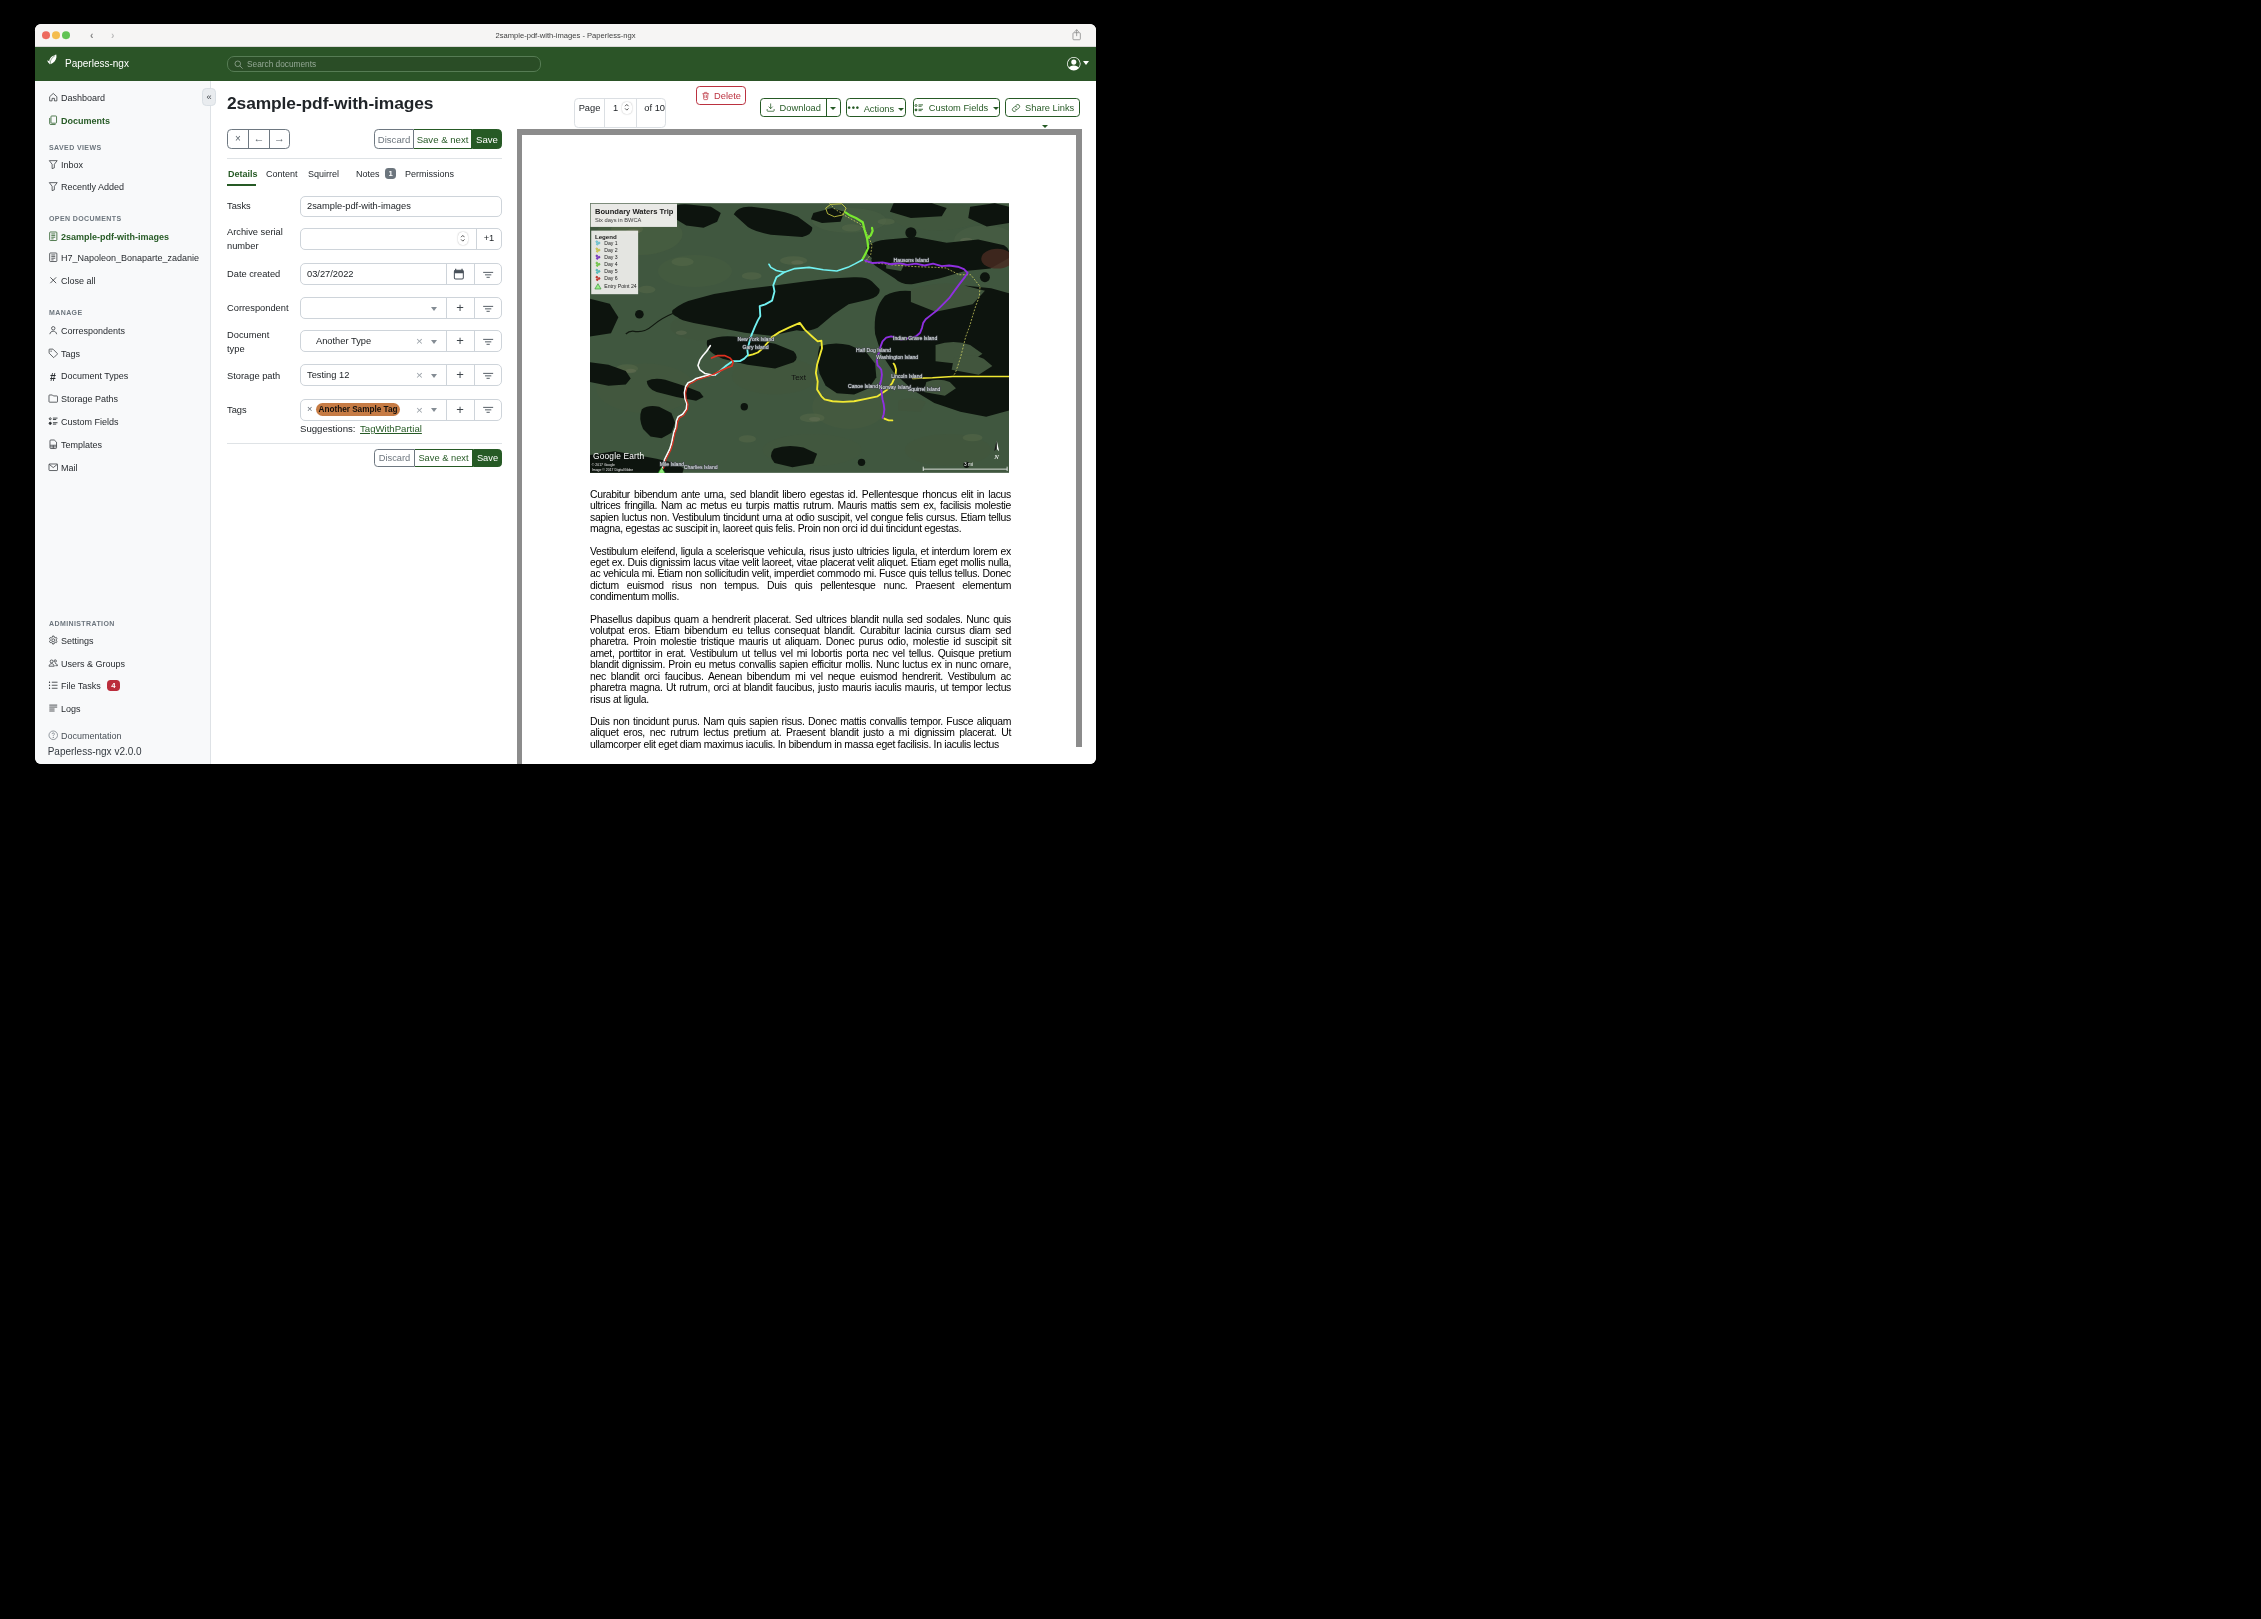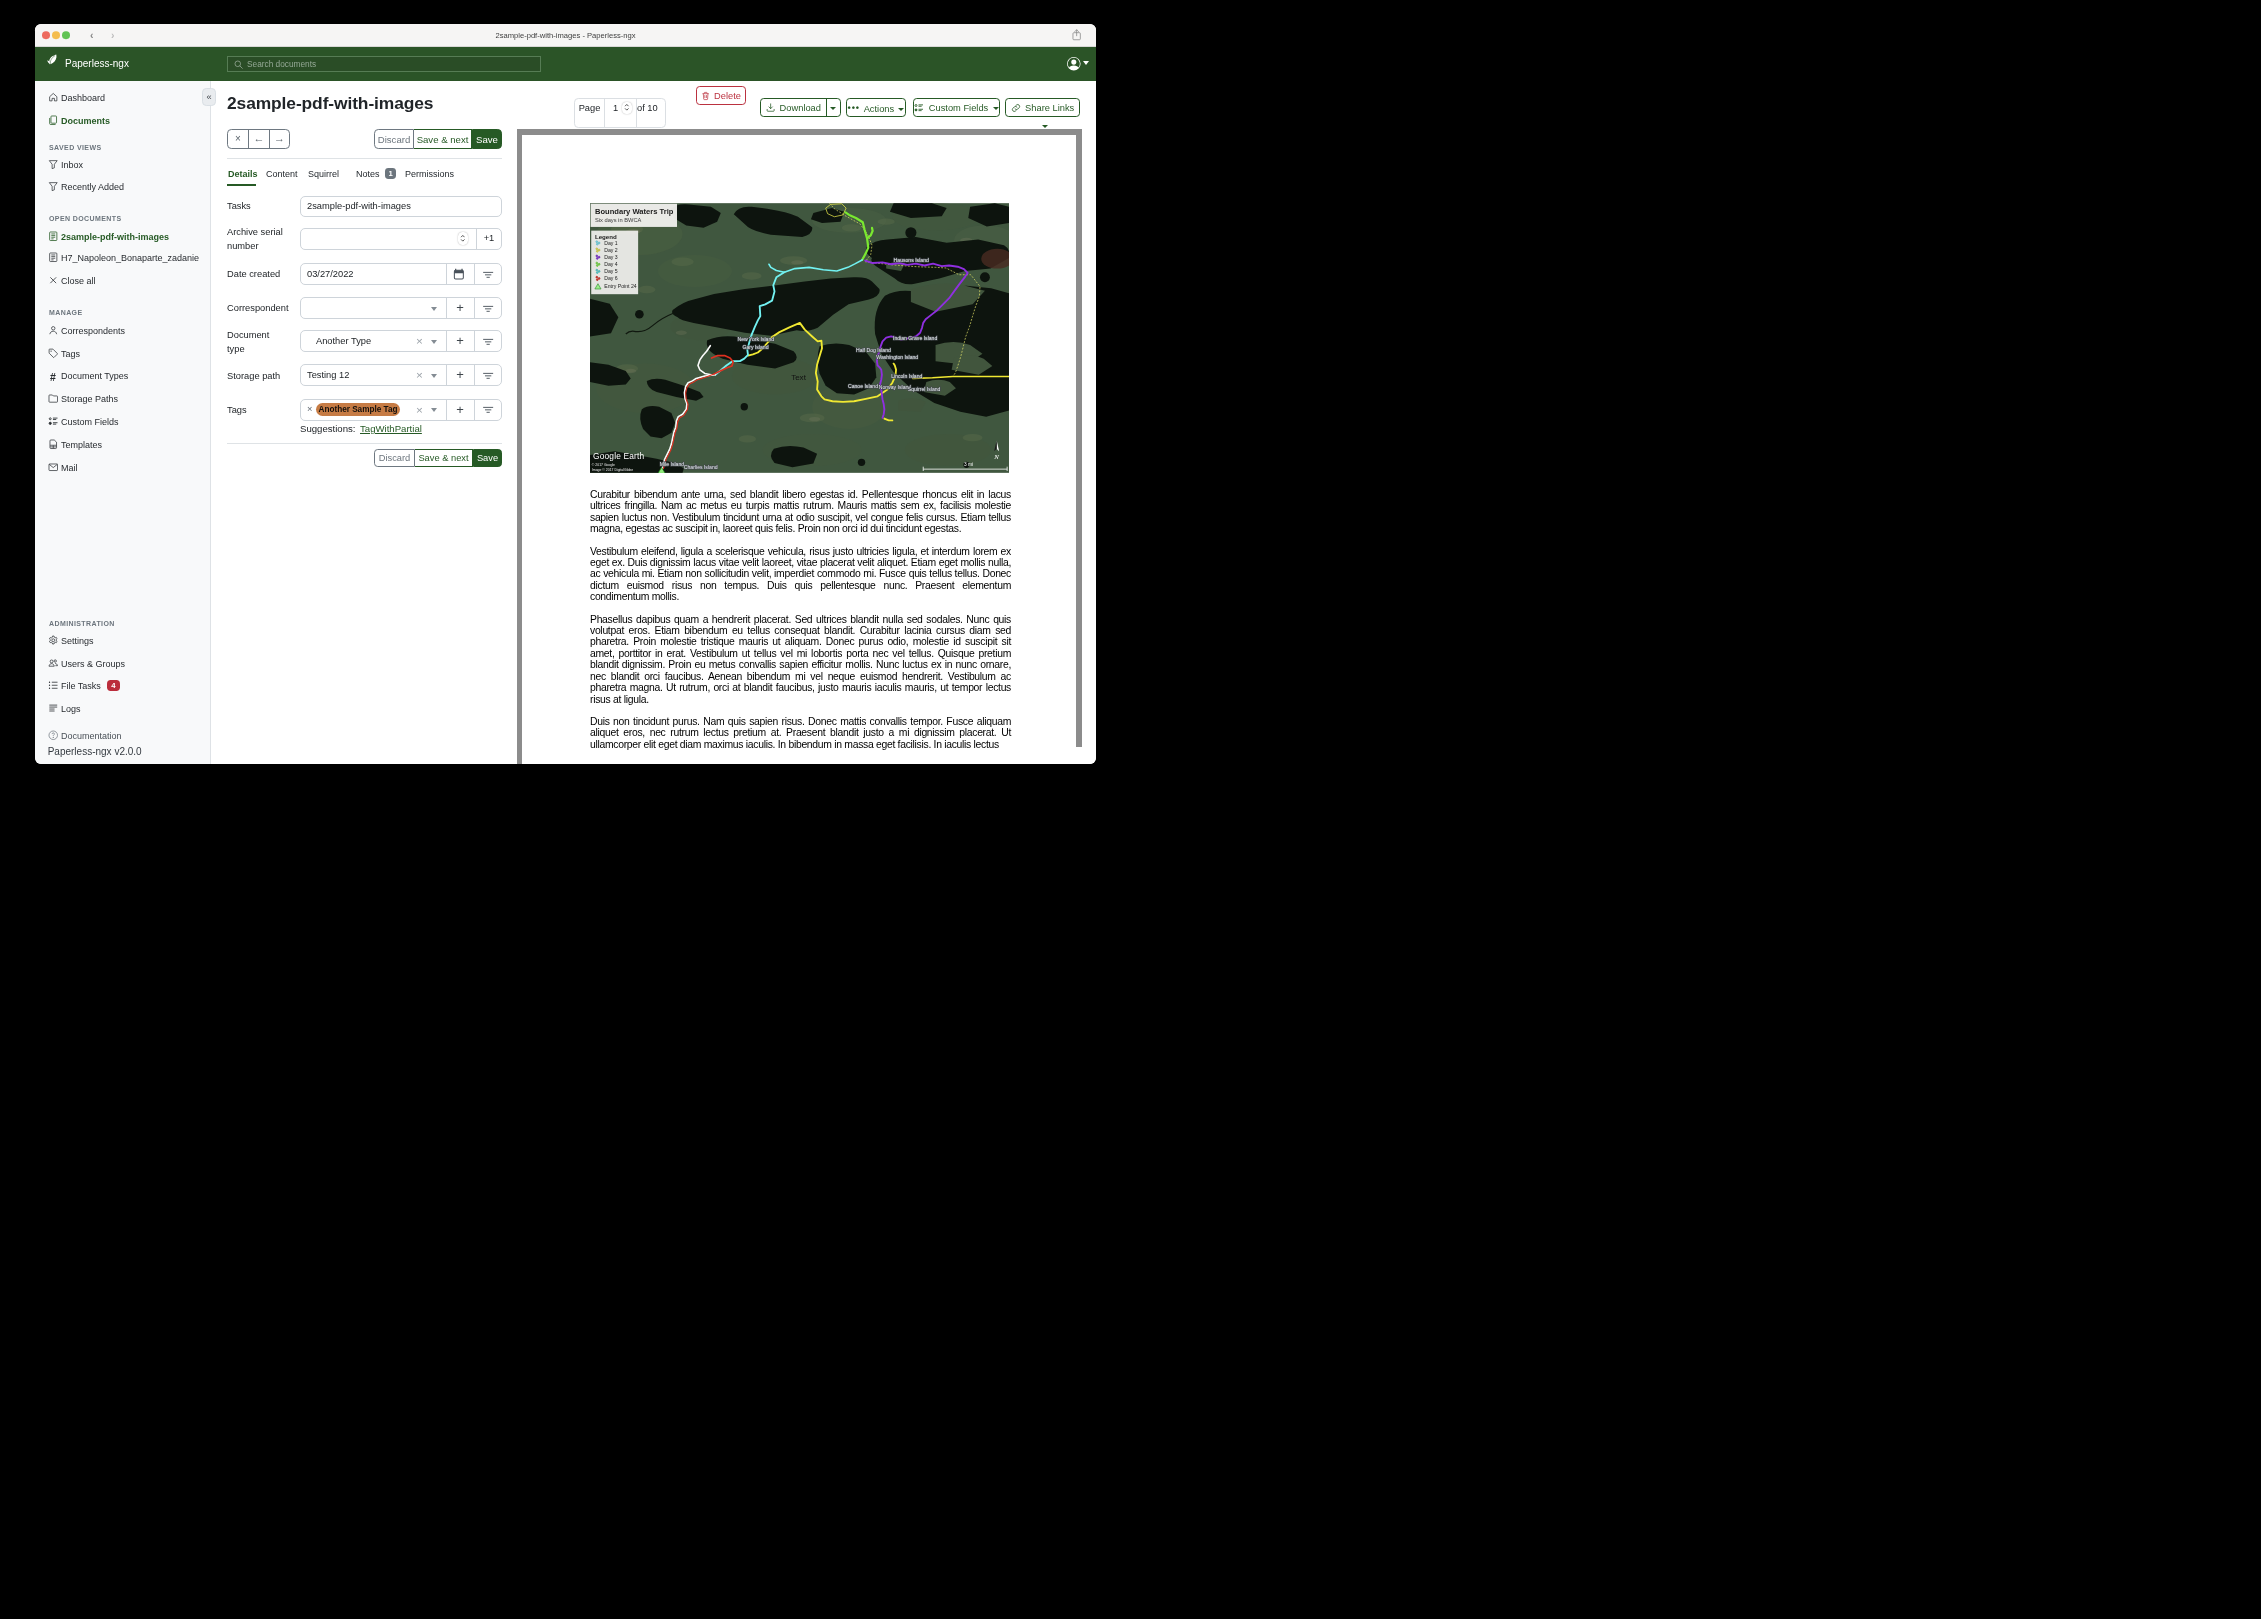--- a/index.html
+++ b/index.html
@@ -13,7 +13,7 @@
 
 .navbar{position:absolute;left:0;top:23px;width:100%;height:34px;background:#2b5427}
 .brand{position:absolute;left:30px;top:0;line-height:34px;color:#fff;font-size:10px}
-.search{position:absolute;left:192px;top:8.6px;width:314px;height:16.7px;background:#2a4d26;border:0.6px solid #567c54;border-radius:0}
+.search{position:absolute;left:192px;top:8.6px;width:314px;height:16.7px;background:#2a4d26;border:0.6px solid #567c54;border-radius:7px}
 .search .ph{position:absolute;left:19px;top:0;line-height:15.4px;font-size:8.3px;color:#94a895}
 
 .sidebar{position:absolute;left:0;top:57px;width:176px;height:683px;background:#f8f9fa;border-right:0.6px solid #dee2e6}

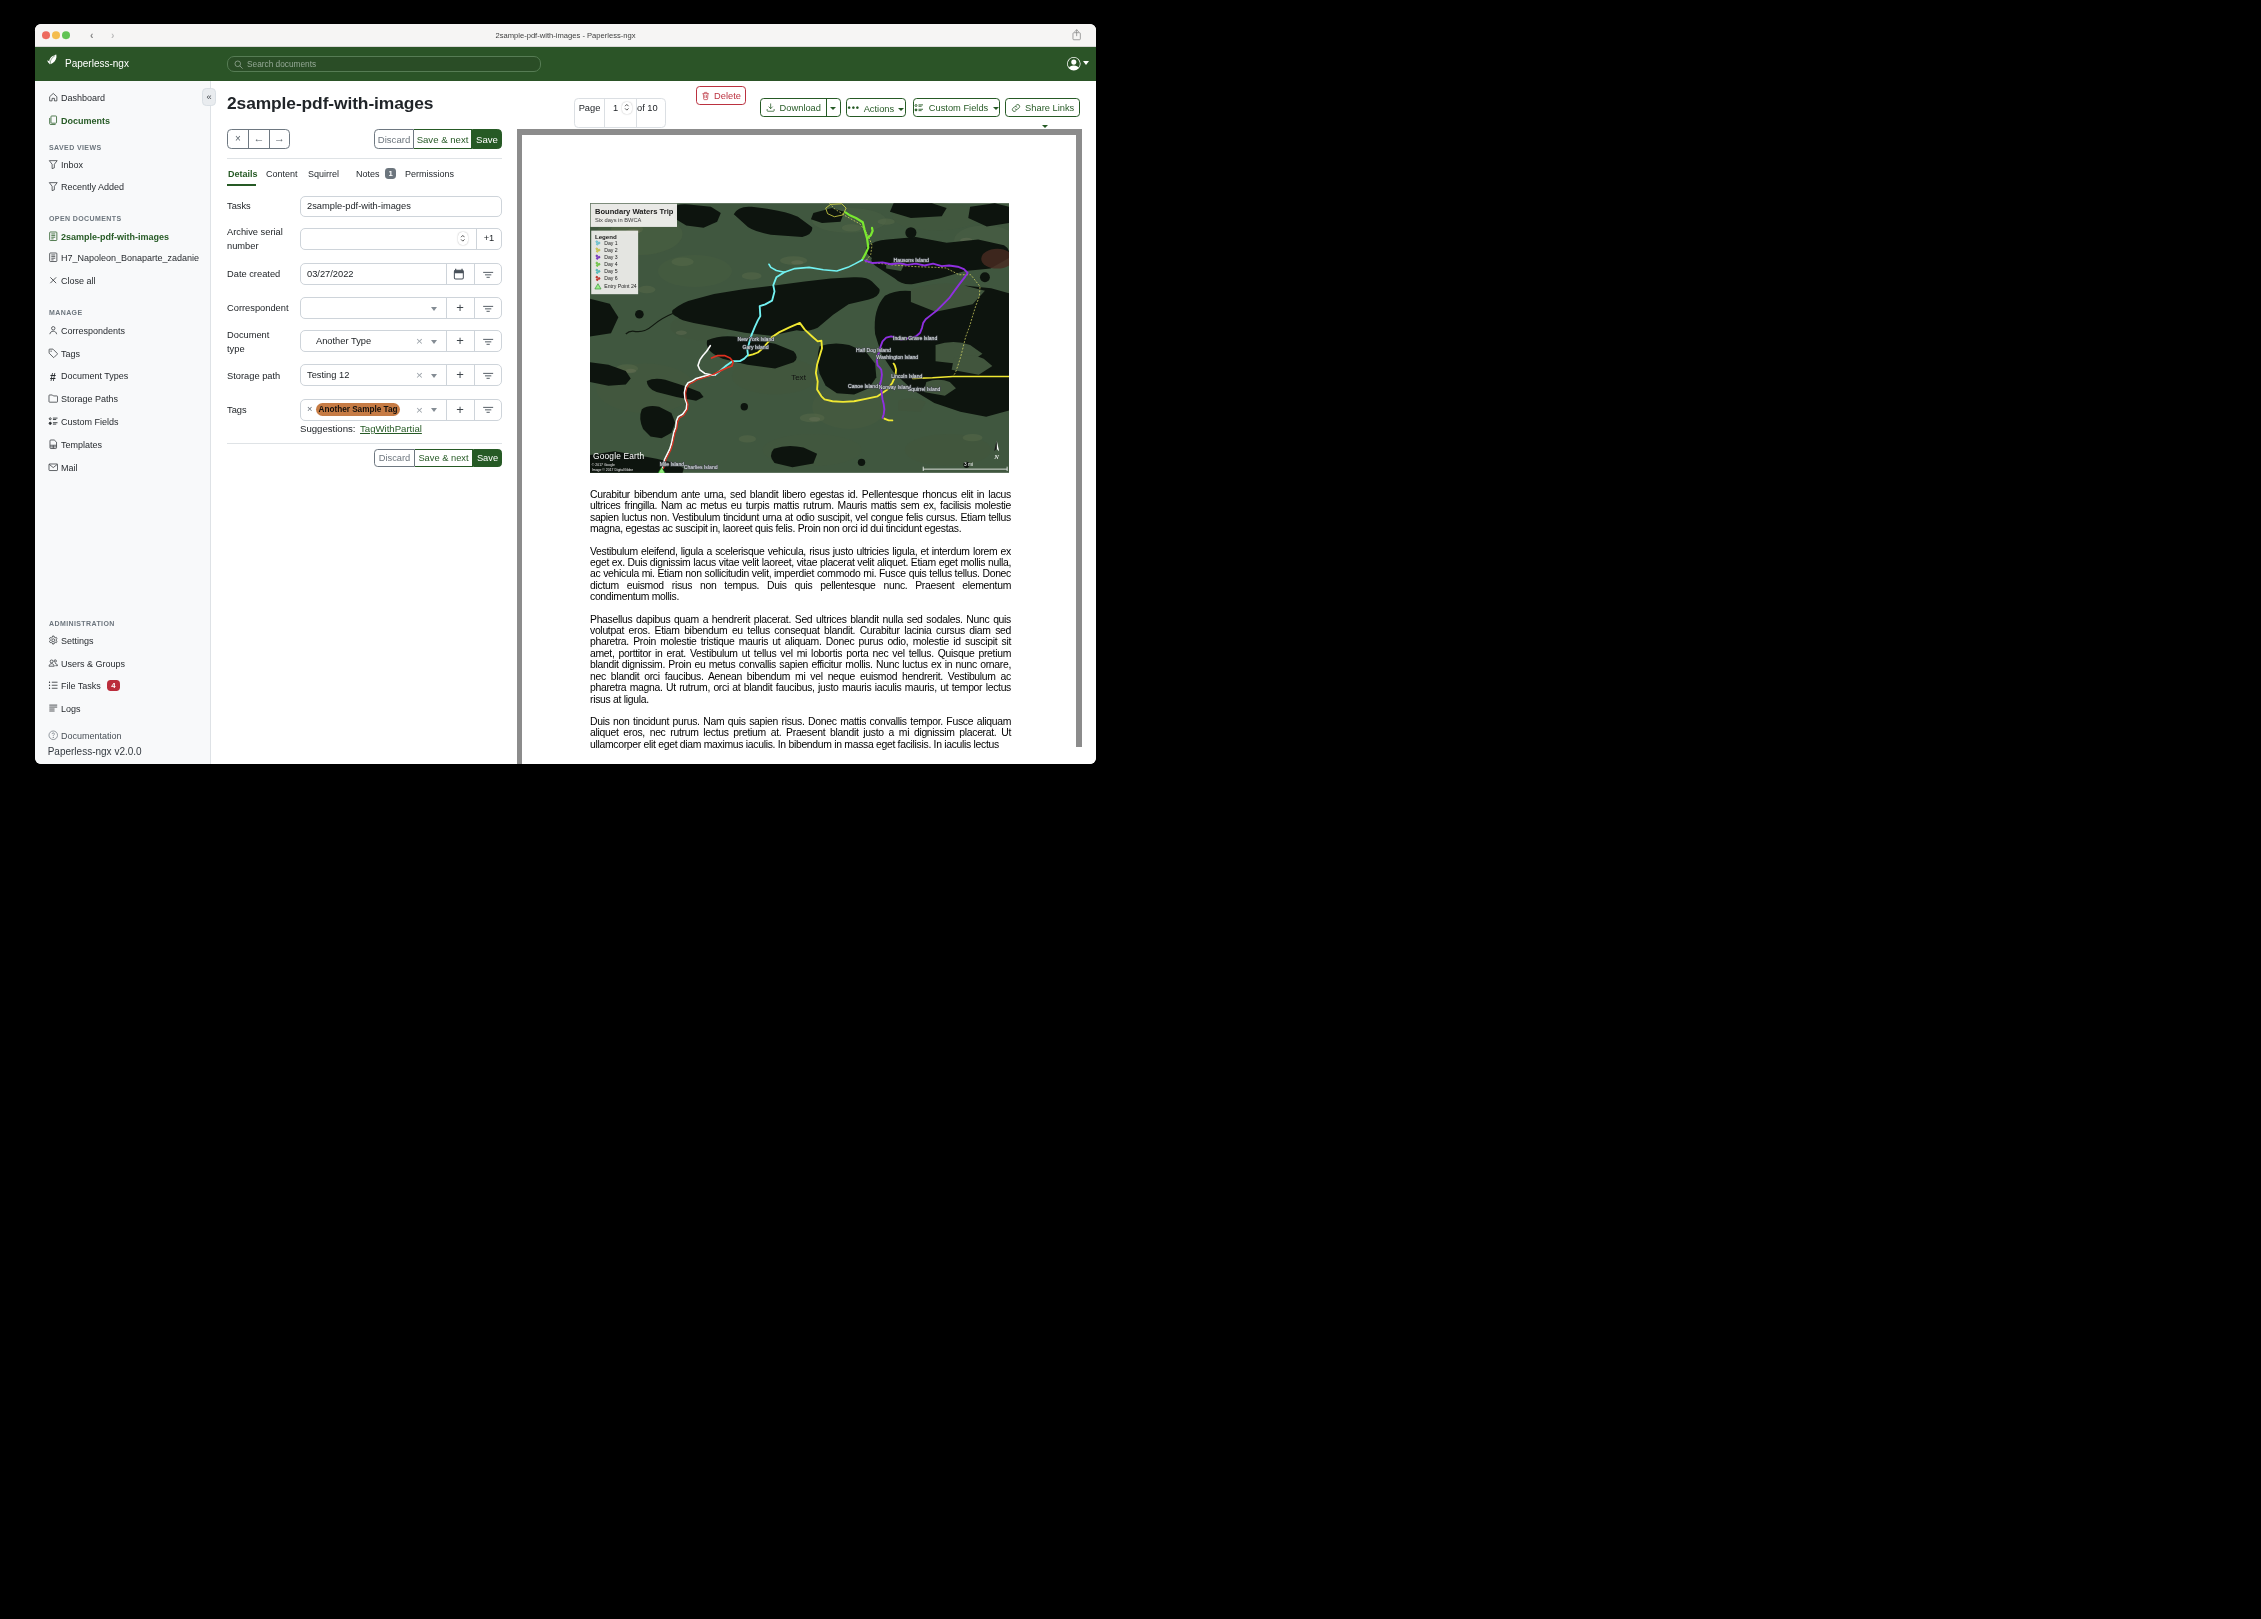--- a/index.html
+++ b/index.html
@@ -175,7 +175,7 @@
             </svg>
           </span>
       </div>
-      <div style="flex:1;line-height:18px;text-align:left">of 10</div>
+      <div style="flex:1;line-height:18px;text-align:right">of 10</div>
     </div>
 
     <div class="btn" style="left:661px;top:62px;width:50px;height:19px;border-color:#bb3240;color:#bb3240;line-height:18px">

